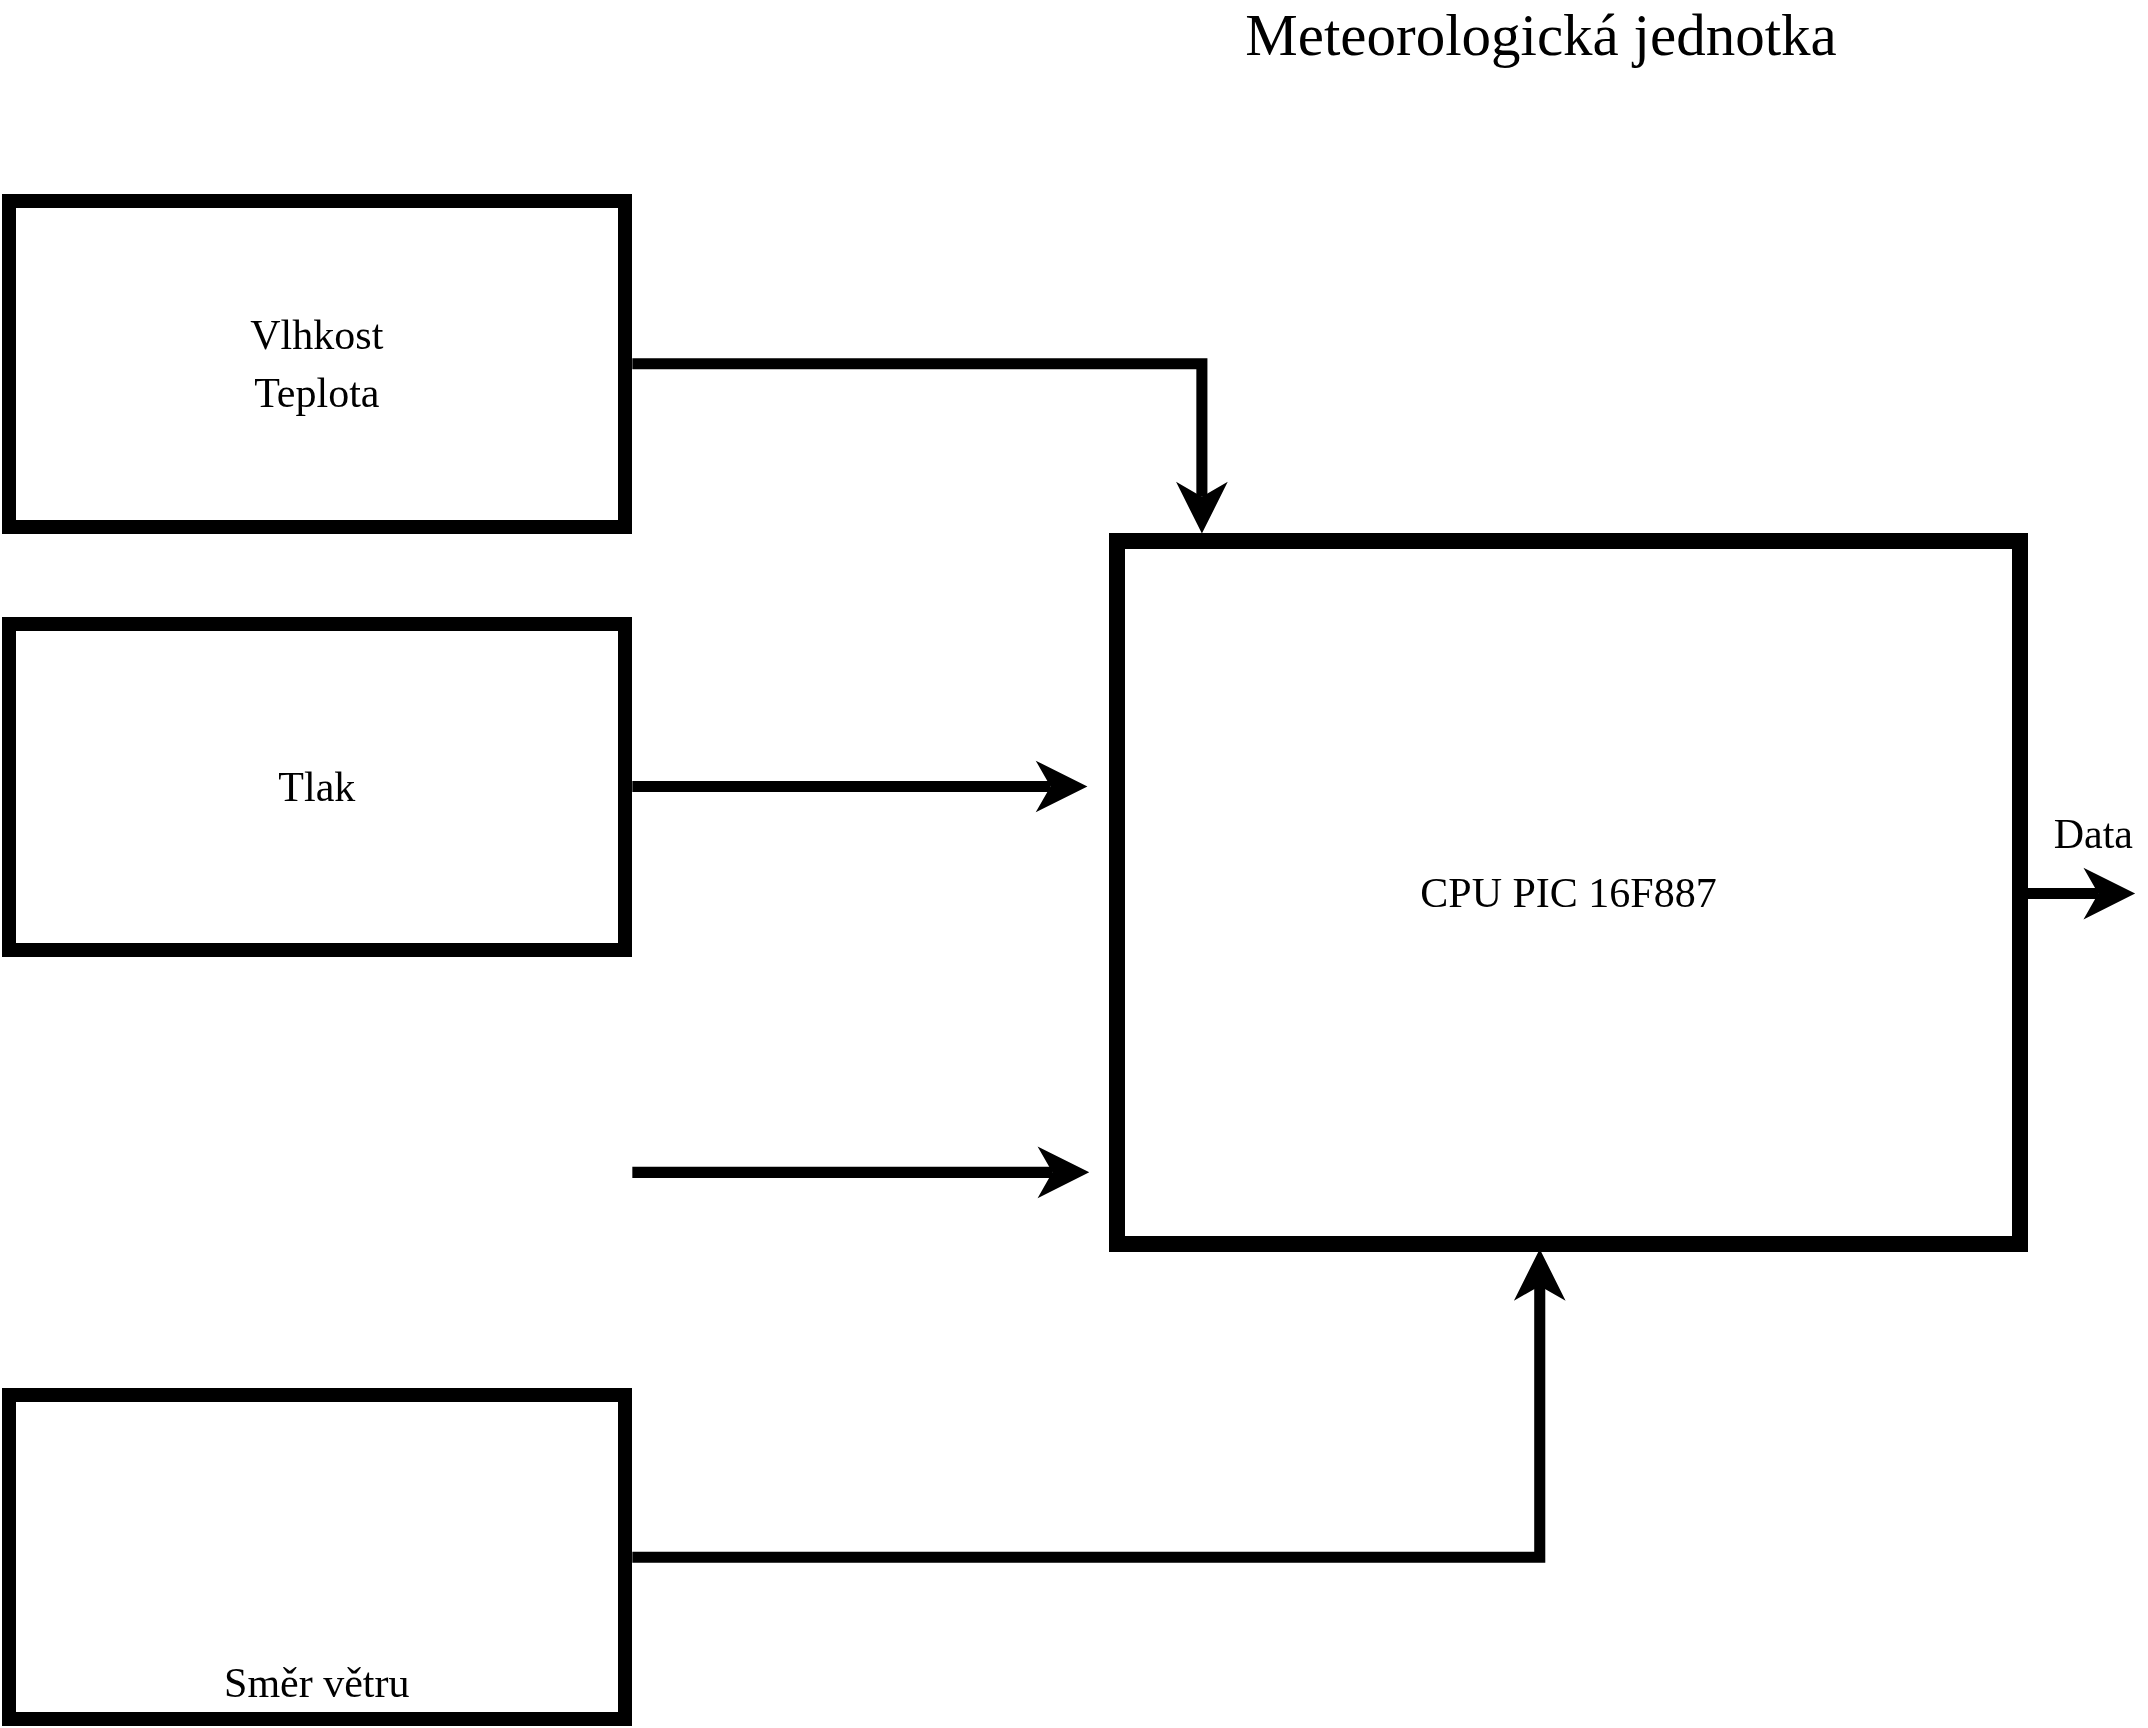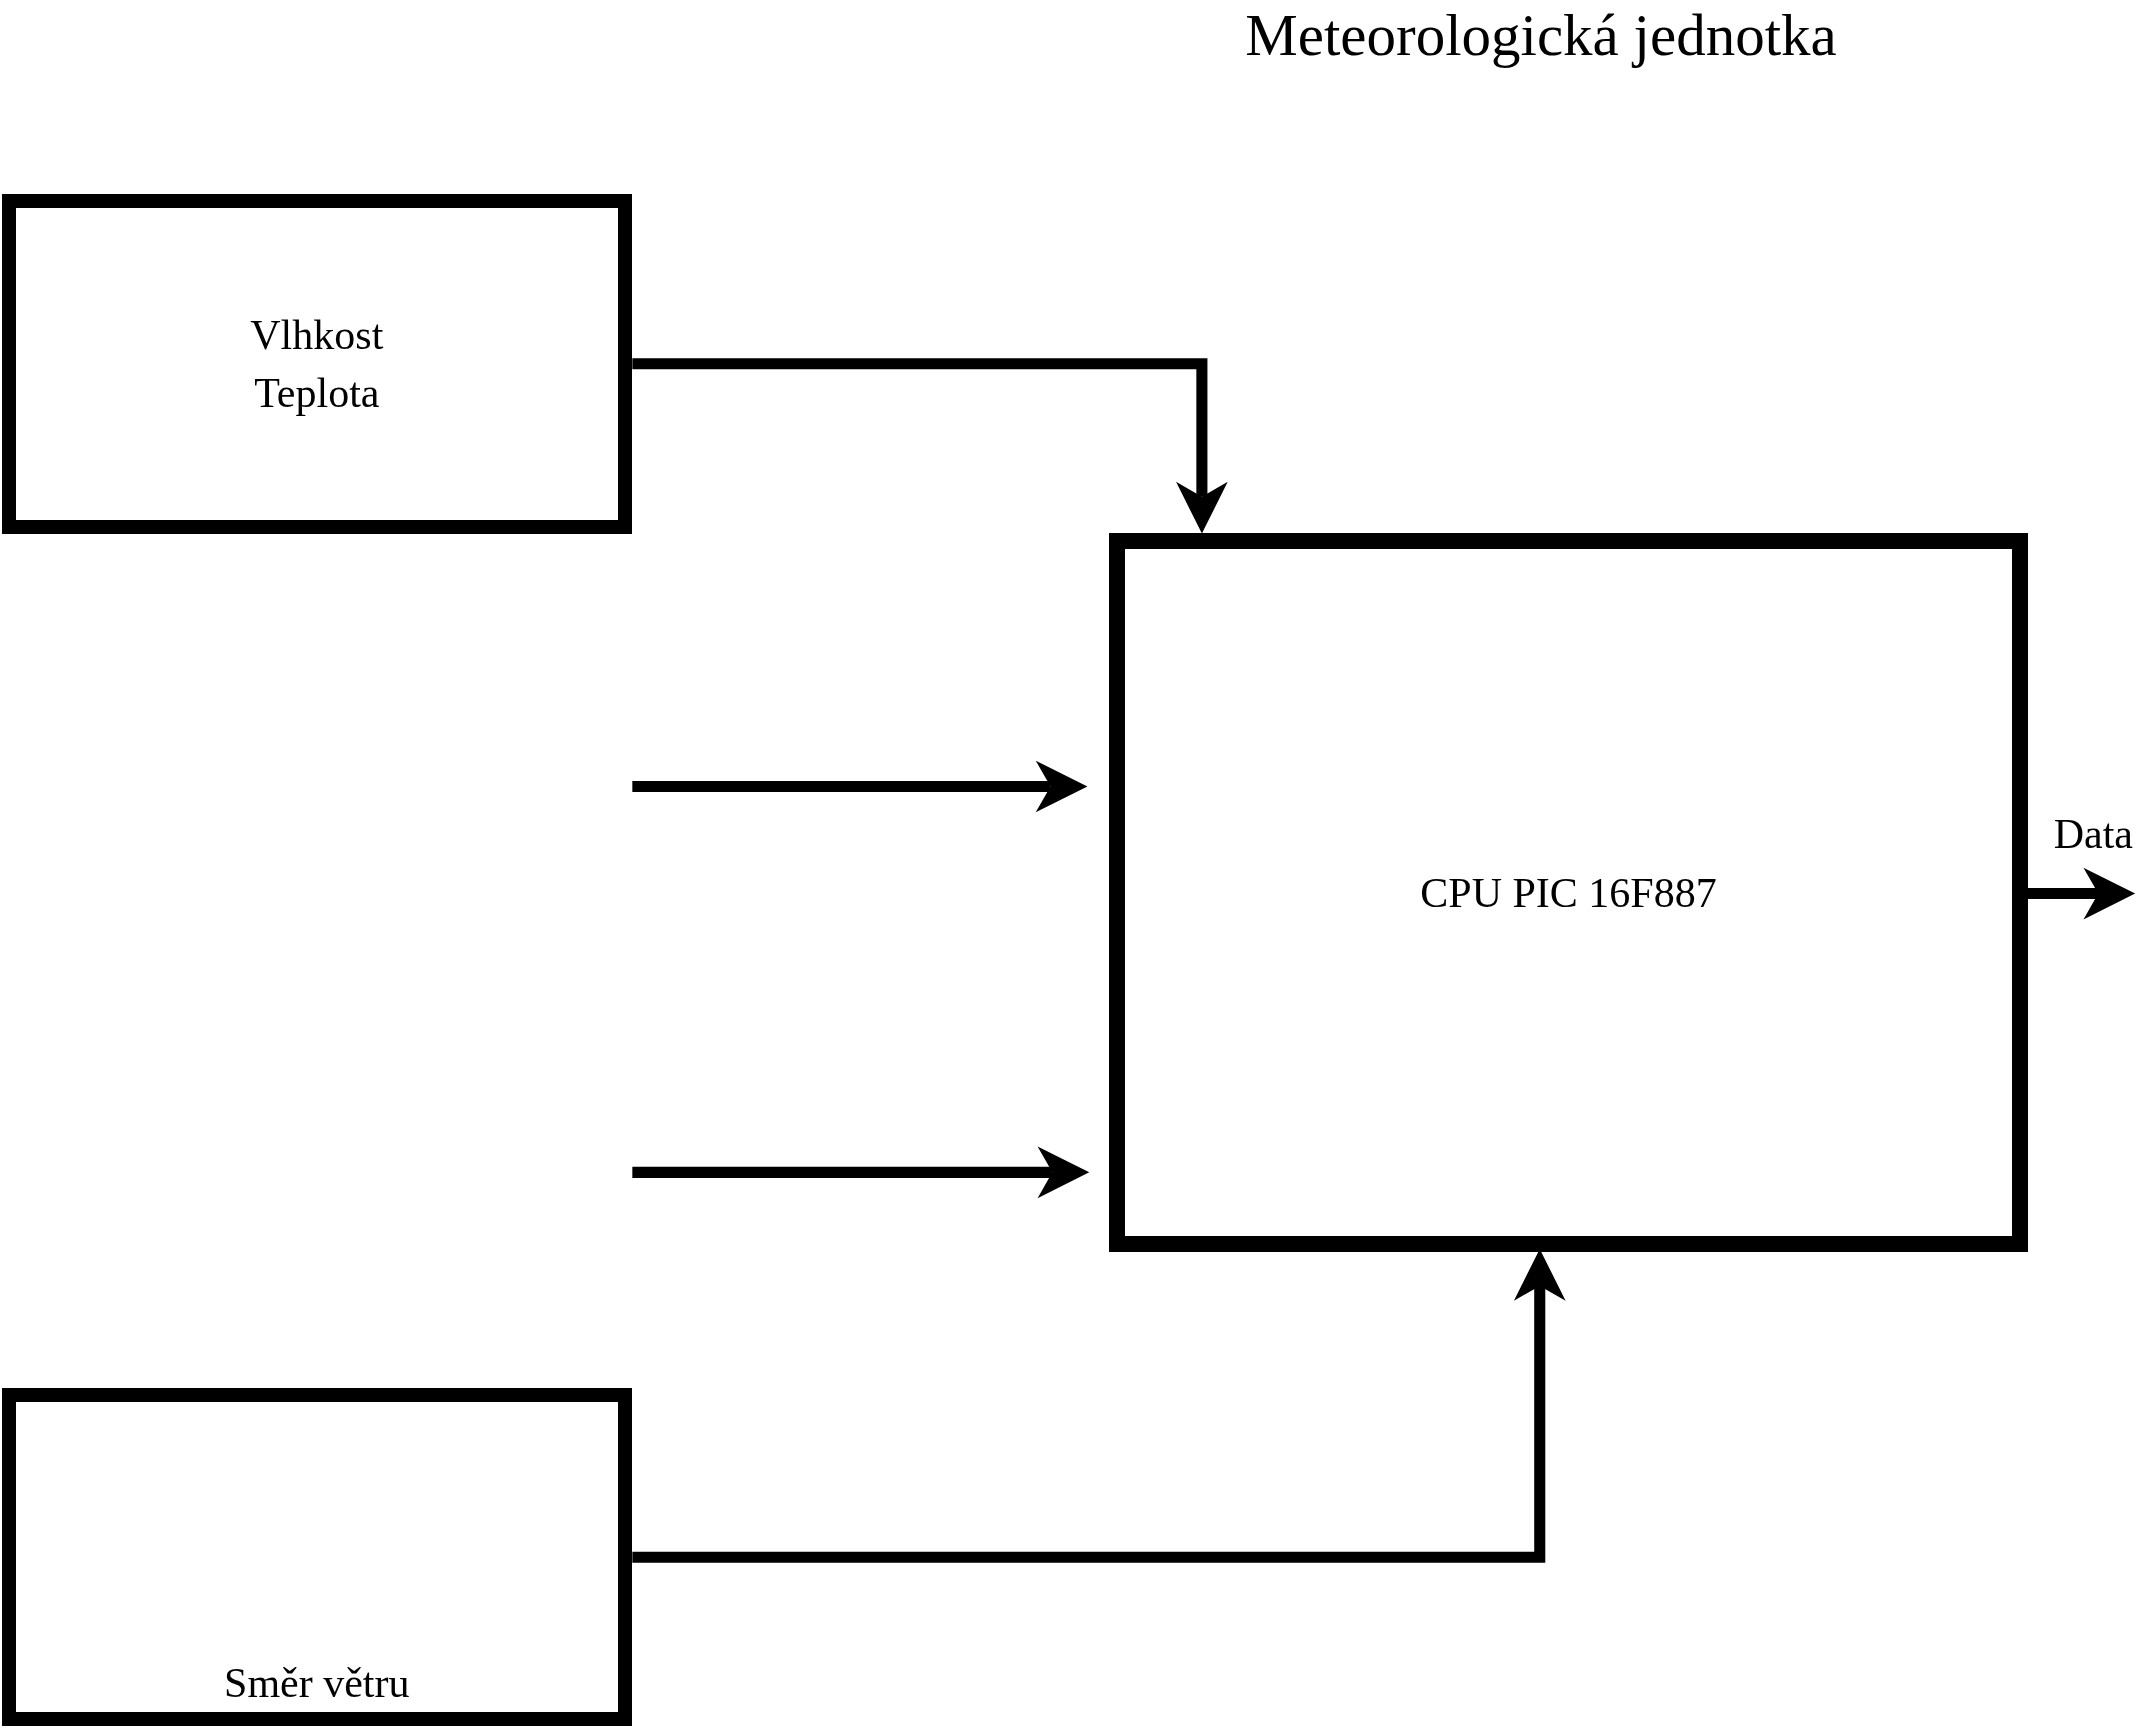--- a/index.html
+++ b/index.html
@@ -109,6 +109,9 @@
     <div class="lbl">Teplota</div>
   </div>
 
+  <div class="block" id="box-pressure">
+    <div class="lbl">Tlak</div>
+  </div>
 
 
   <div class="block" id="box-winddir">

